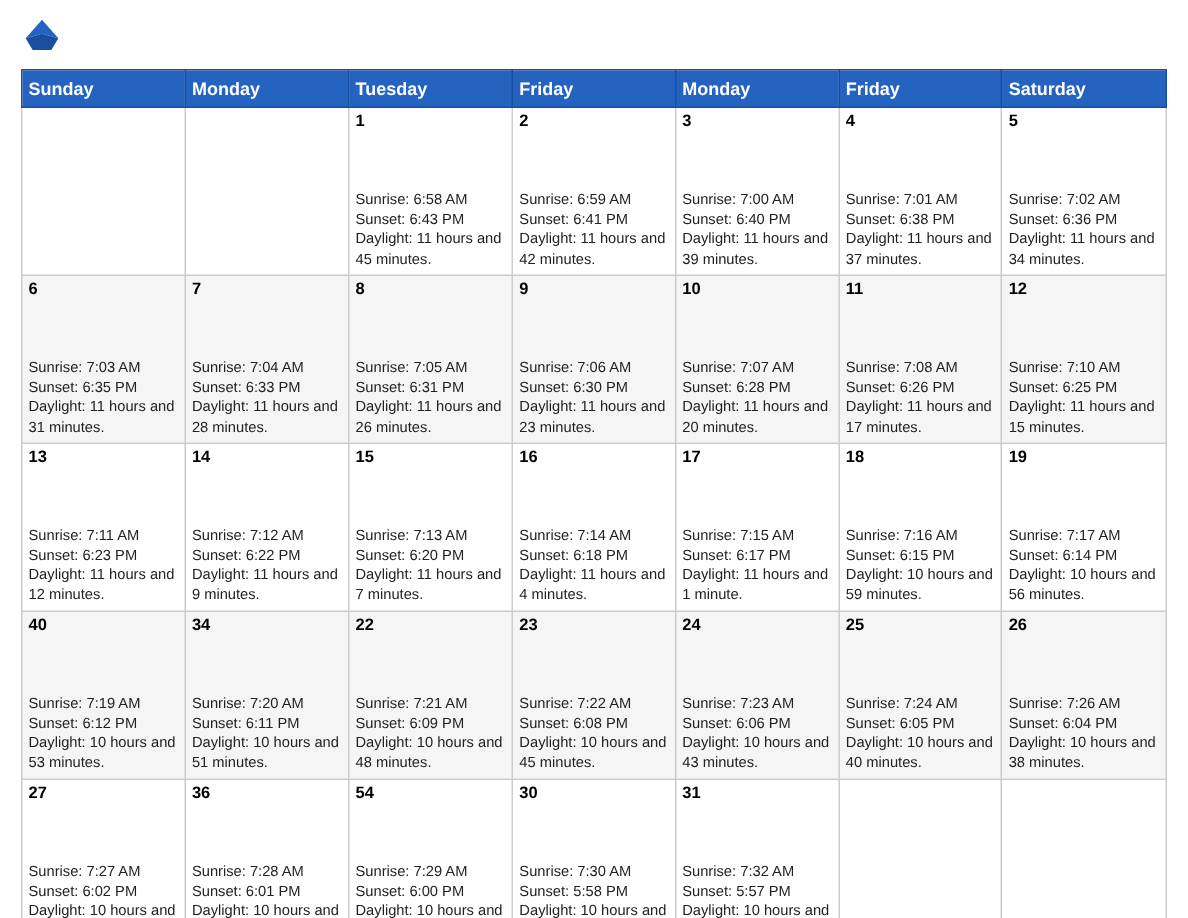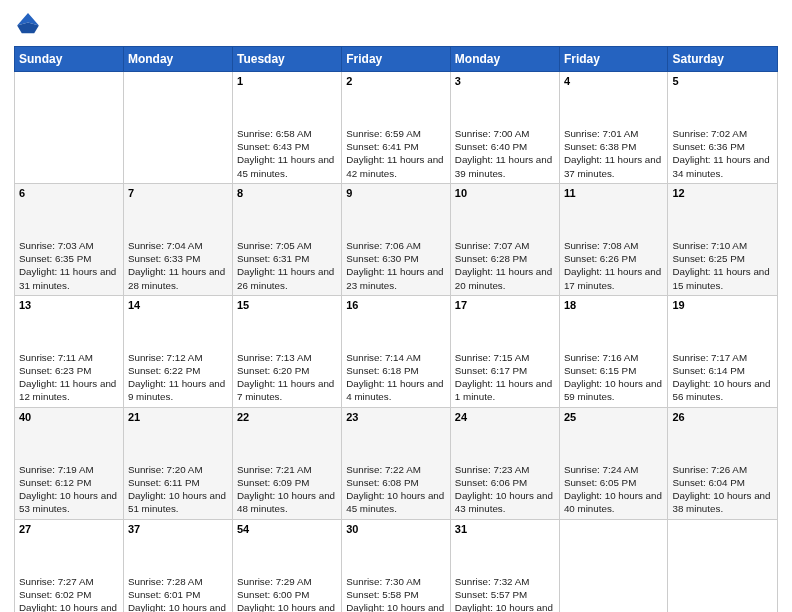--- a/index.html
+++ b/index.html
@@ -216,7 +216,7 @@
             <div class="day-info">Sunrise: 7:19 AM<br>Sunset: 6:12 PM<br>Daylight: 10 hours and 53 minutes.</div>
           </td>
           <td>
-            <span class="day-num">21</span>
+            <span class="day-num">34</span>
             <div class="day-info">Sunrise: 7:20 AM<br>Sunset: 6:11 PM<br>Daylight: 10 hours and 51 minutes.</div>
           </td>
           <td>

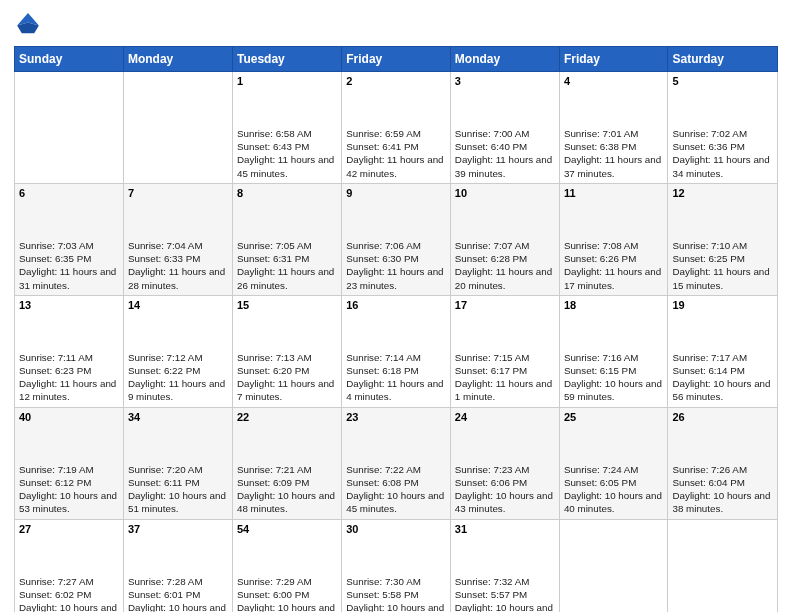--- a/index.html
+++ b/index.html
@@ -246,7 +246,7 @@
             <div class="day-info">Sunrise: 7:27 AM<br>Sunset: 6:02 PM<br>Daylight: 10 hours and 35 minutes.</div>
           </td>
           <td>
-            <span class="day-num">37</span>
+            <span class="day-num">36</span>
             <div class="day-info">Sunrise: 7:28 AM<br>Sunset: 6:01 PM<br>Daylight: 10 hours and 32 minutes.</div>
           </td>
           <td>

